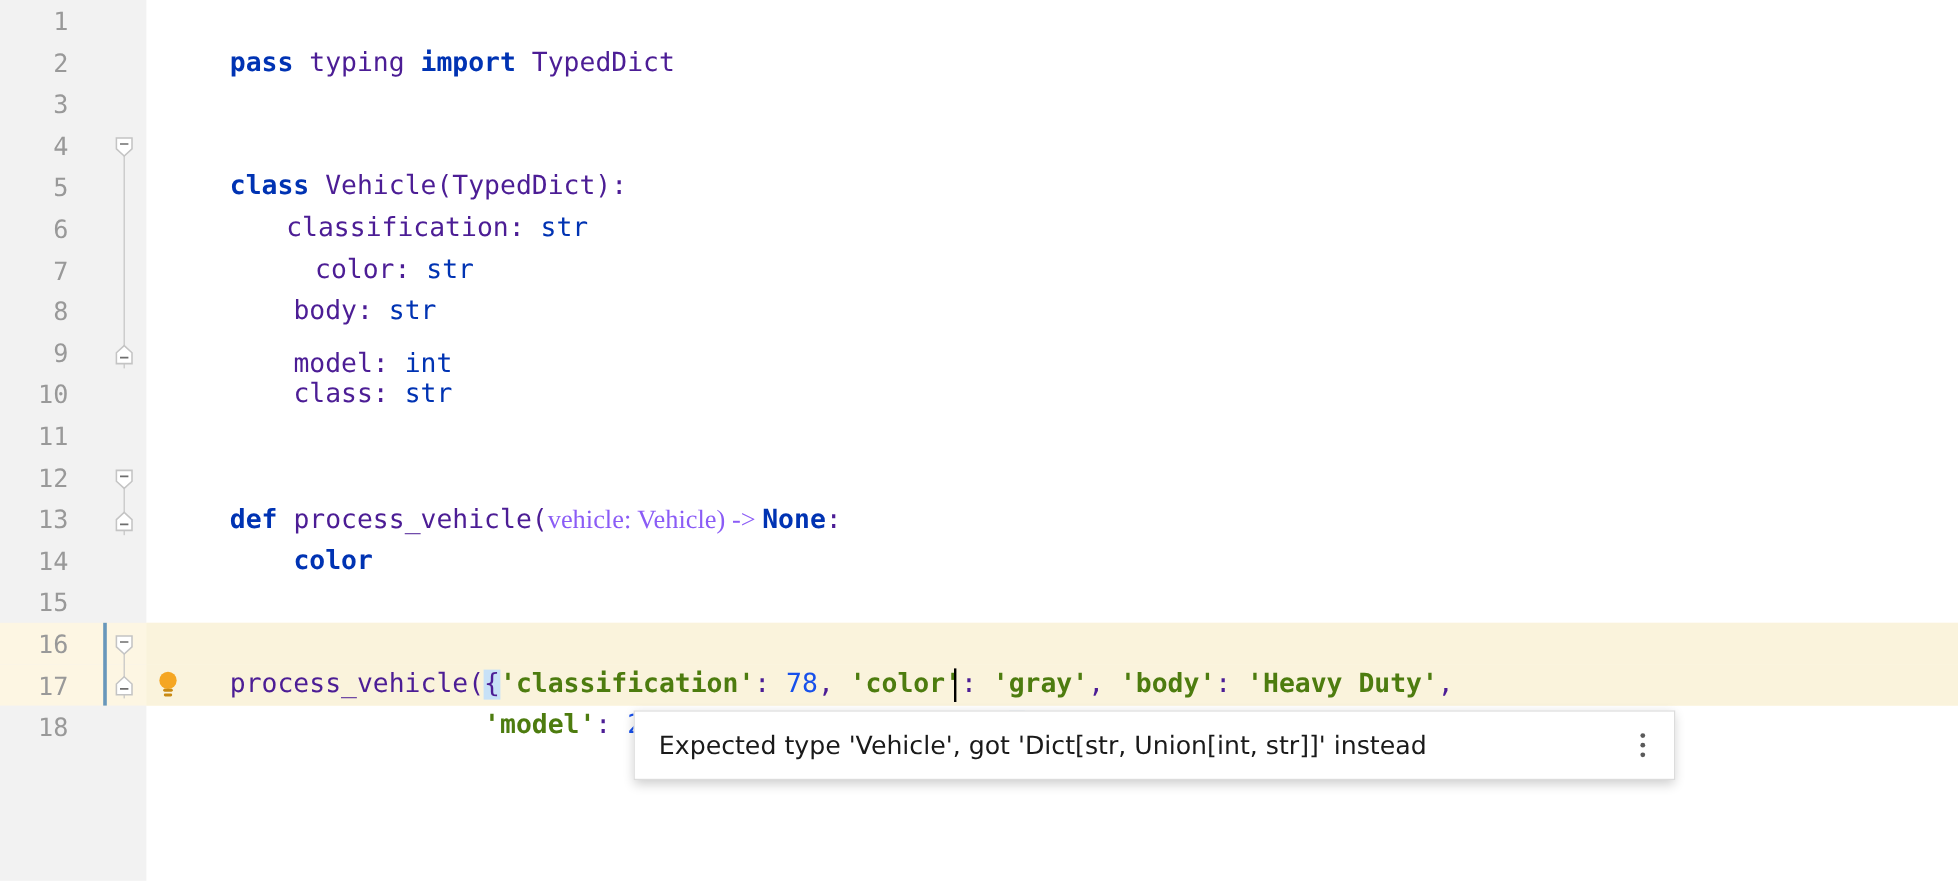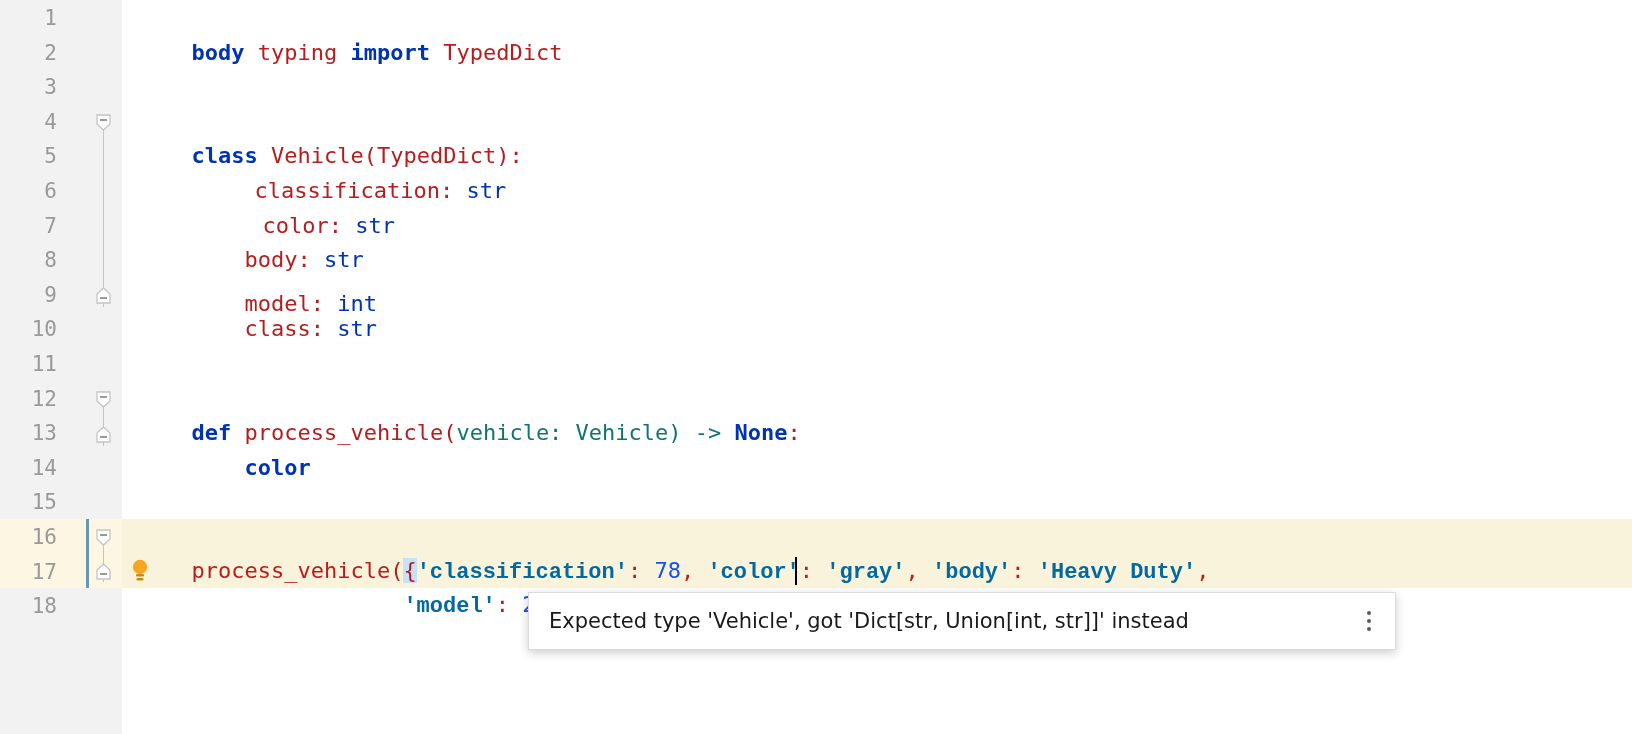--- a/index.html
+++ b/index.html
@@ -177,7 +177,7 @@
 
   <div class="row" style="top:1px;">
     <div class="code">
-      <span class="kw">body</span><span class="plain"> typing </span><span class="kw">import</span><span class="plain"> TypedDict</span>
+      <span class="kw">pass</span><span class="plain"> typing </span><span class="kw">import</span><span class="plain"> TypedDict</span>
     </div>
   </div>
 

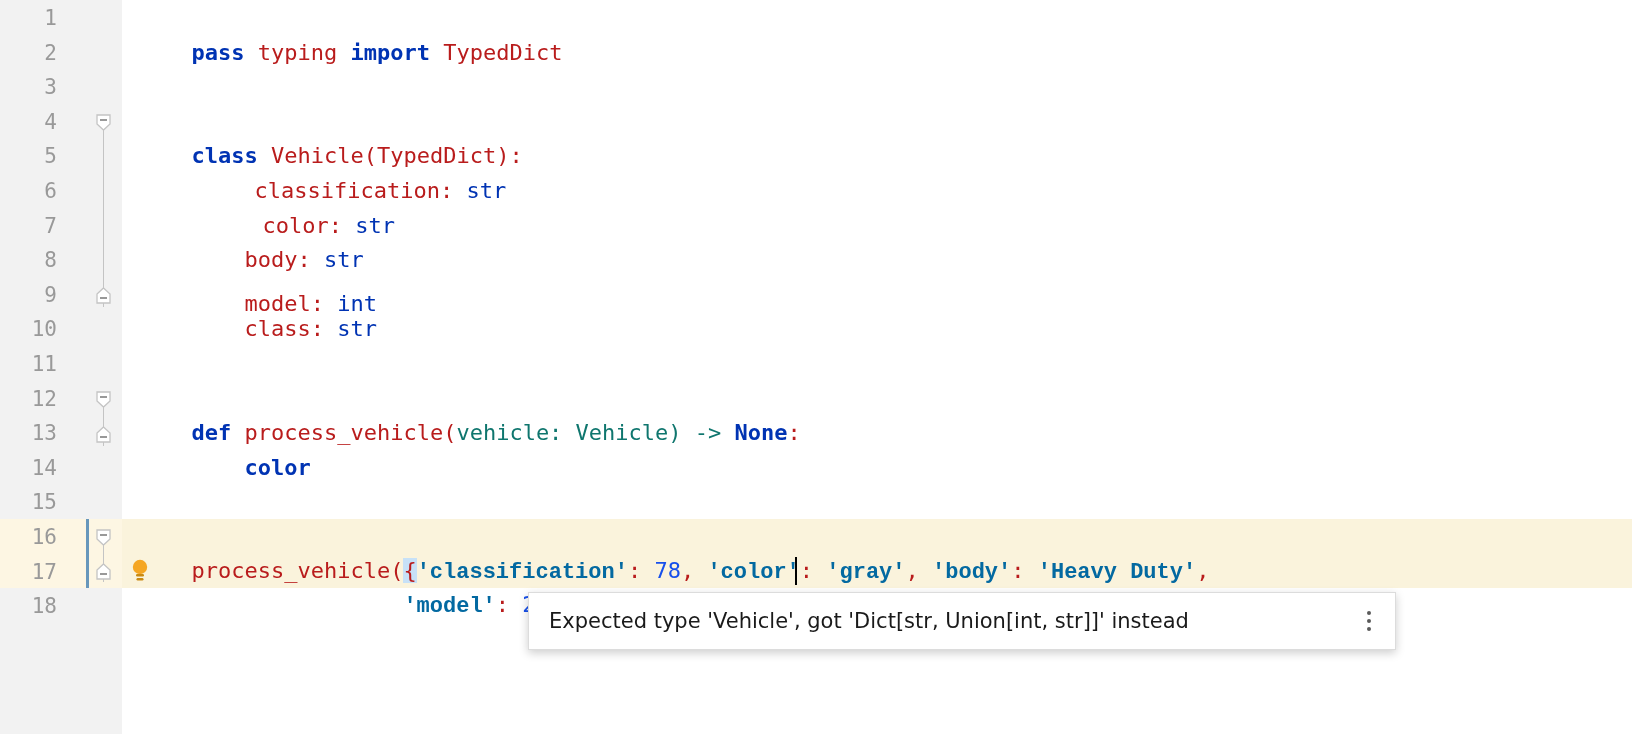--- a/index.html
+++ b/index.html
@@ -49,7 +49,7 @@
   .num{color:#1750eb;}
   .typ{color:#0033b3;}
   .dim{color:#0f766e;}
-  .plain{color:#b91c1c;}
+  .plain{color:#4c1d95;}
   .brace-match{background:#c7e1f7;}
 
   

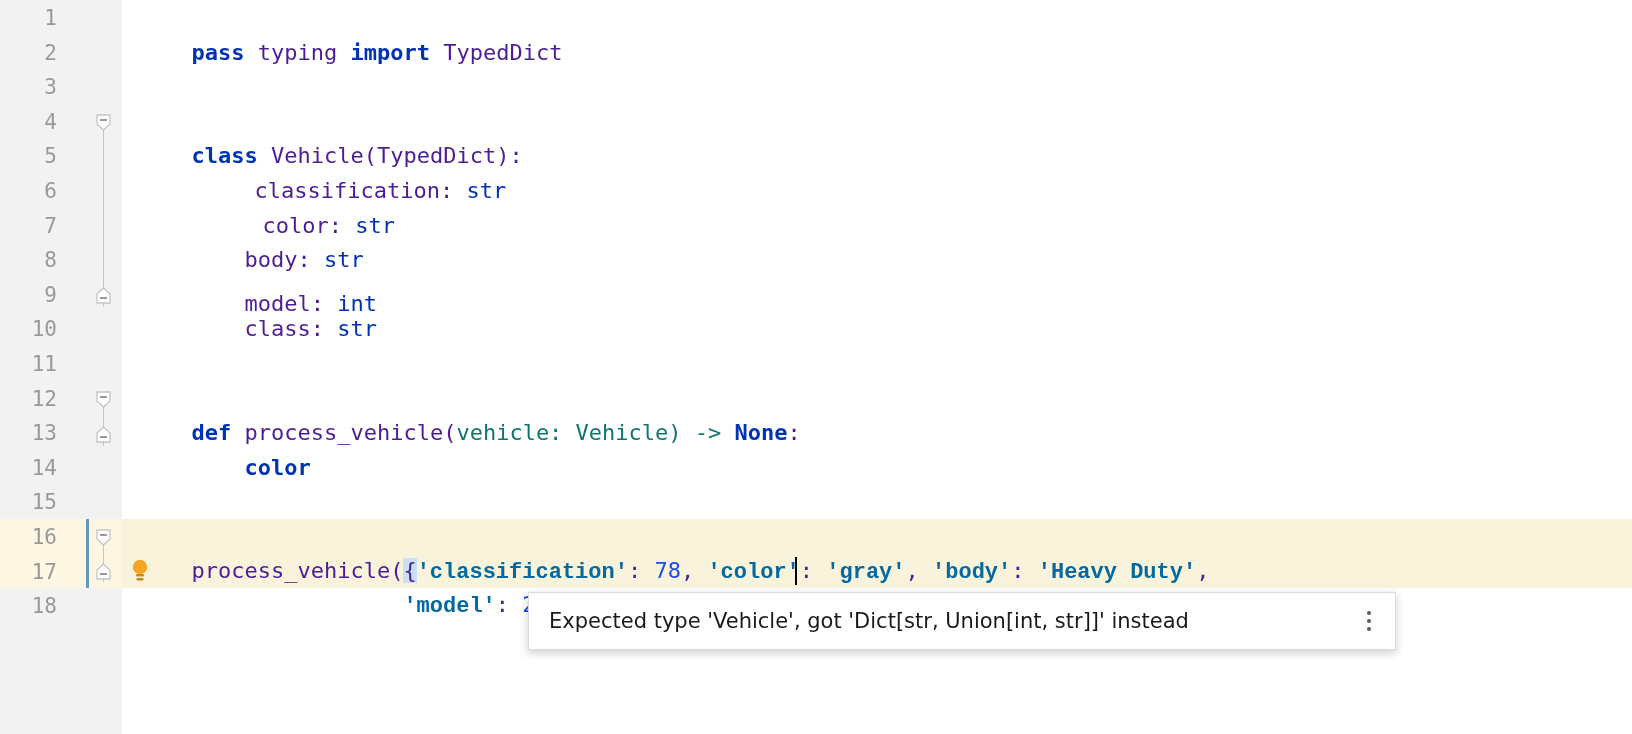--- a/index.html
+++ b/index.html
@@ -188,7 +188,7 @@
   </div>
 
   <div class="row" style="top:139.4px;">
-    <div class="code" style="left:175px;">
+    <div class="code" style="left:159px;">
       <span class="plain">classification: </span><span class="typ">str</span>
     </div>
   </div>

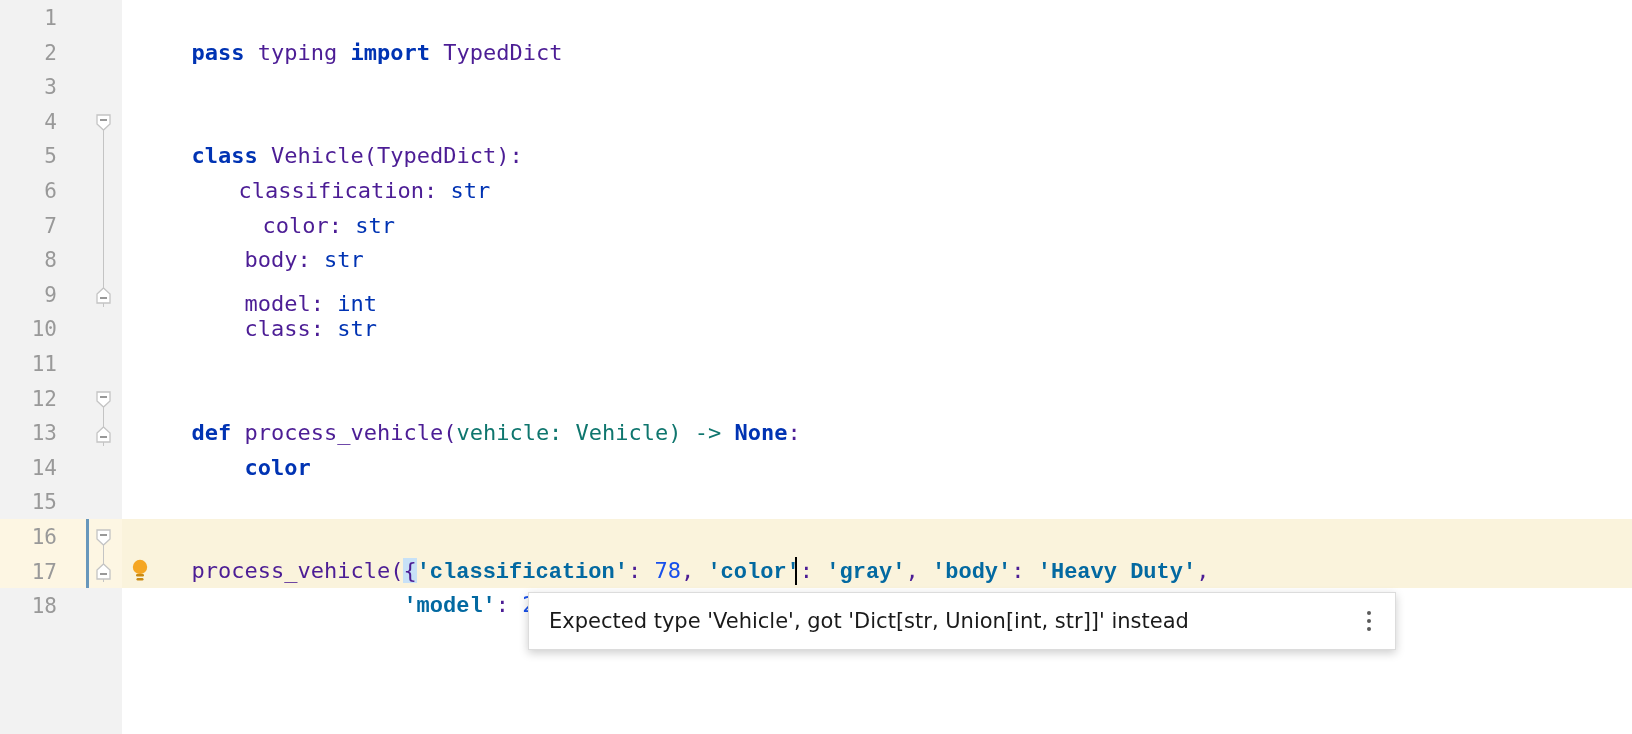--- a/index.html
+++ b/index.html
@@ -48,7 +48,7 @@
   .str{color:#0369a1;font-weight:bold;font-family:Liberation Mono, monospace;}
   .num{color:#1750eb;}
   .typ{color:#0033b3;}
-  .dim{color:#0f766e;}
+  .dim{color:#8b5cf6;font-family:Liberation Serif, serif;}
   .plain{color:#4c1d95;}
   .brace-match{background:#c7e1f7;}
 

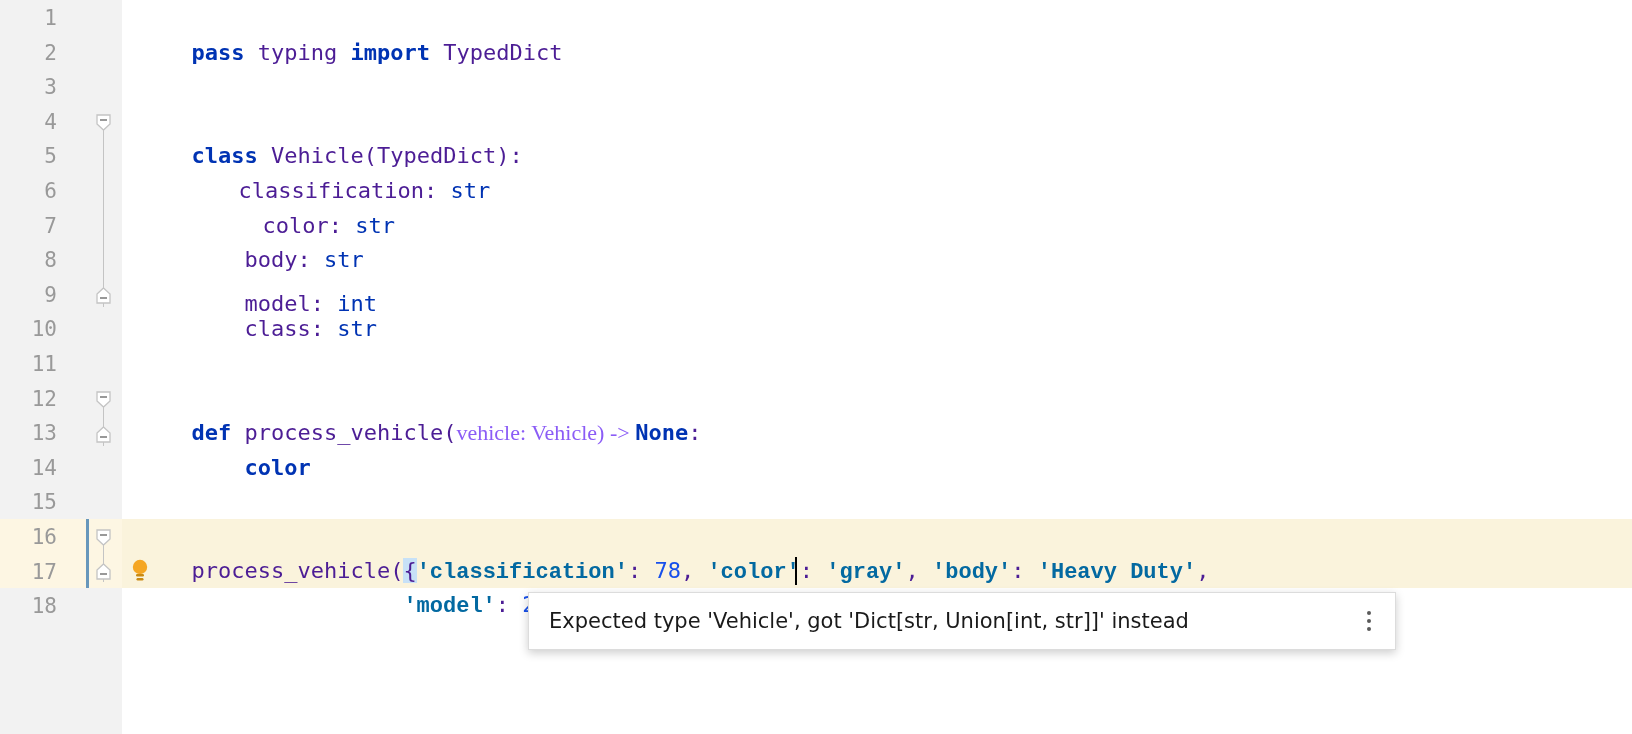--- a/index.html
+++ b/index.html
@@ -45,7 +45,7 @@
 
   
   .kw{color:#0033b3;font-weight:bold;}
-  .str{color:#0369a1;font-weight:bold;font-family:Liberation Mono, monospace;}
+  .str{color:#4d7c0f;font-weight:bold;}
   .num{color:#1750eb;}
   .typ{color:#0033b3;}
   .dim{color:#8b5cf6;font-family:Liberation Serif, serif;}

